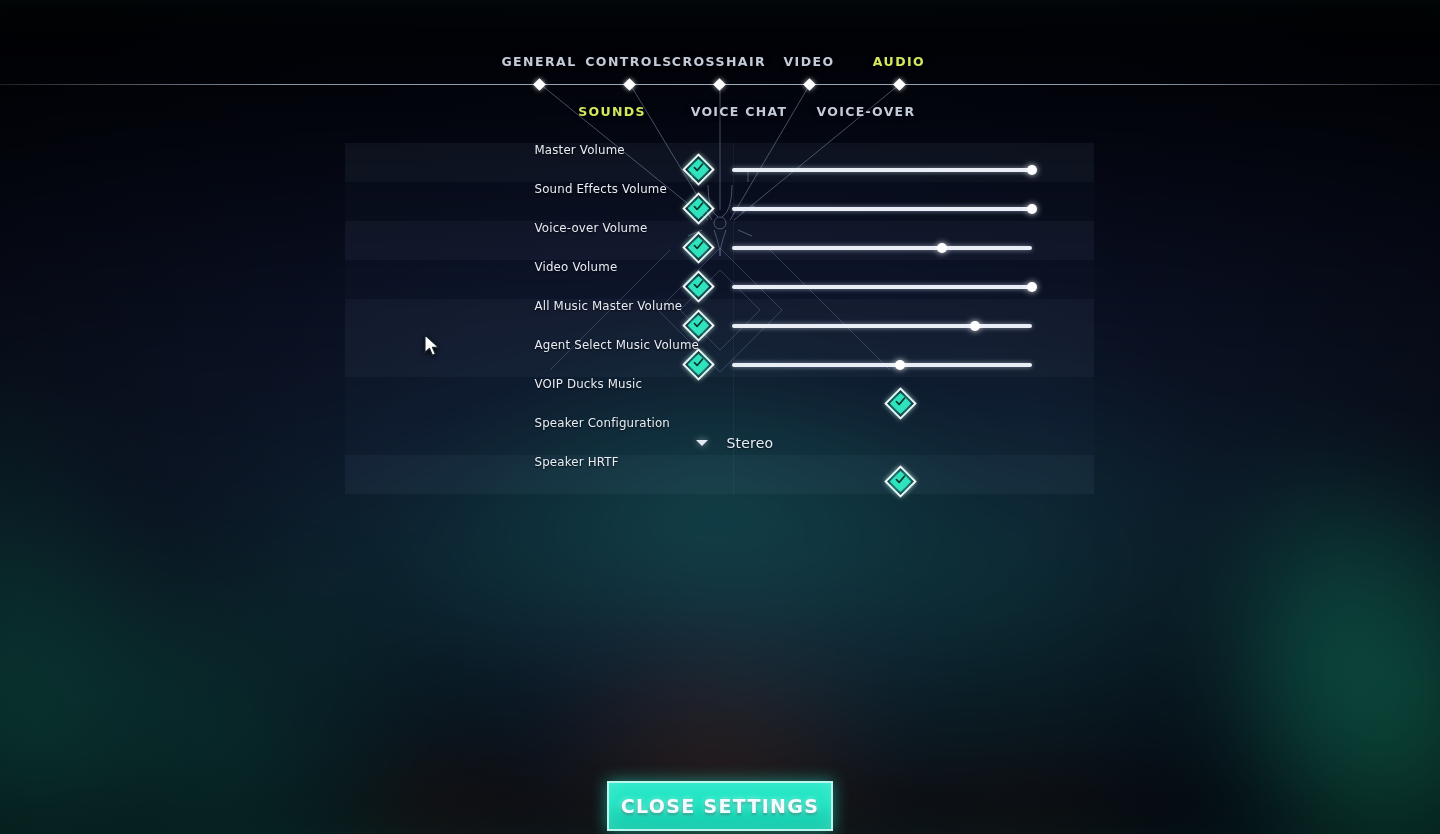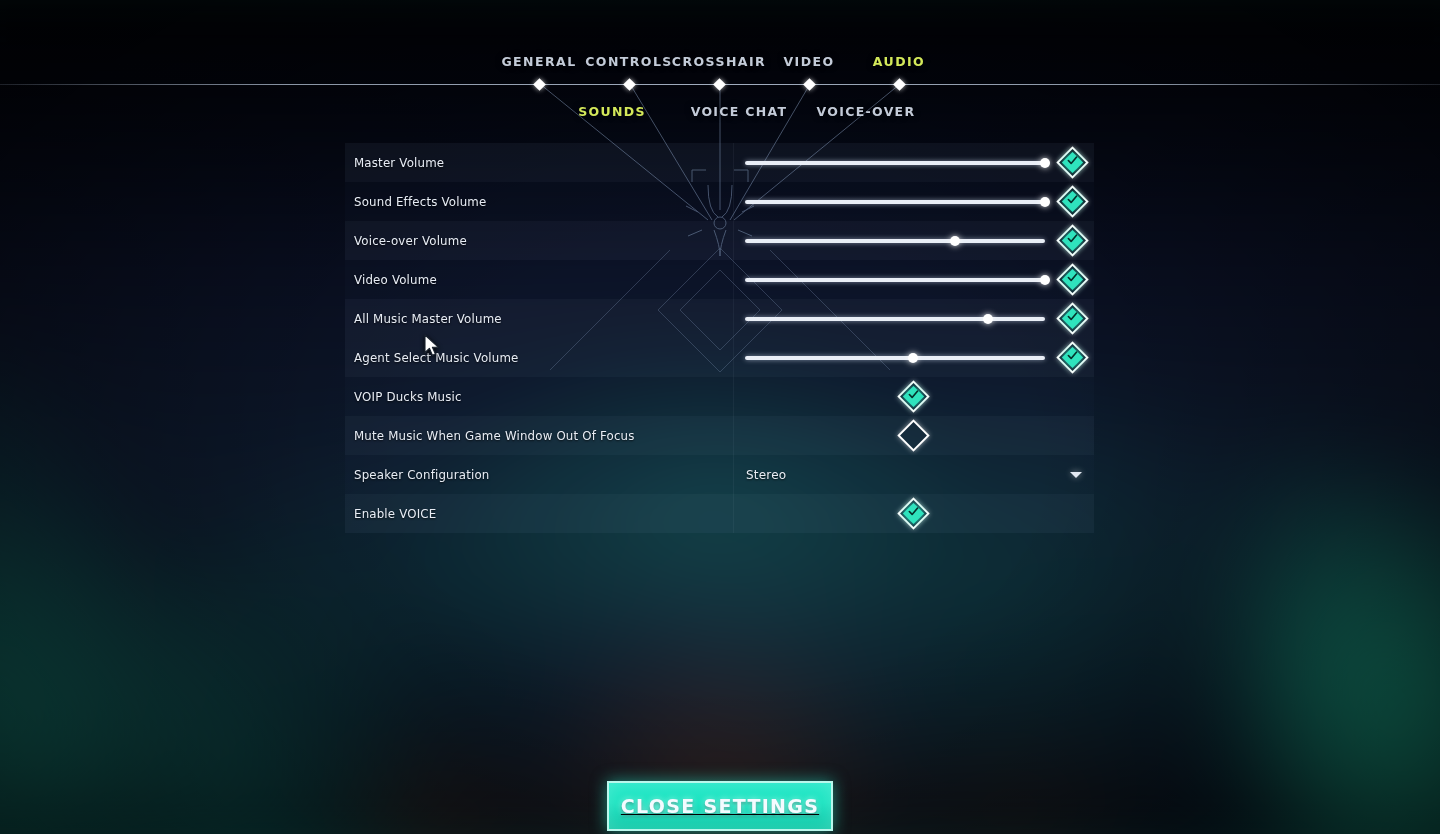--- a/index.html
+++ b/index.html
@@ -134,7 +134,7 @@
     height: 39px;
     width: 749px;
   }
-  .row.alt  { background: rgba(118,140,175,0.085); }
+  .row.alt  { background: rgba(118,140,175,0.085); flex-direction: column; }
   .row.plain{ background: rgba(70,95,140,0.045); }
   .row.hover{ background: rgba(175,195,225,0.175); }
 

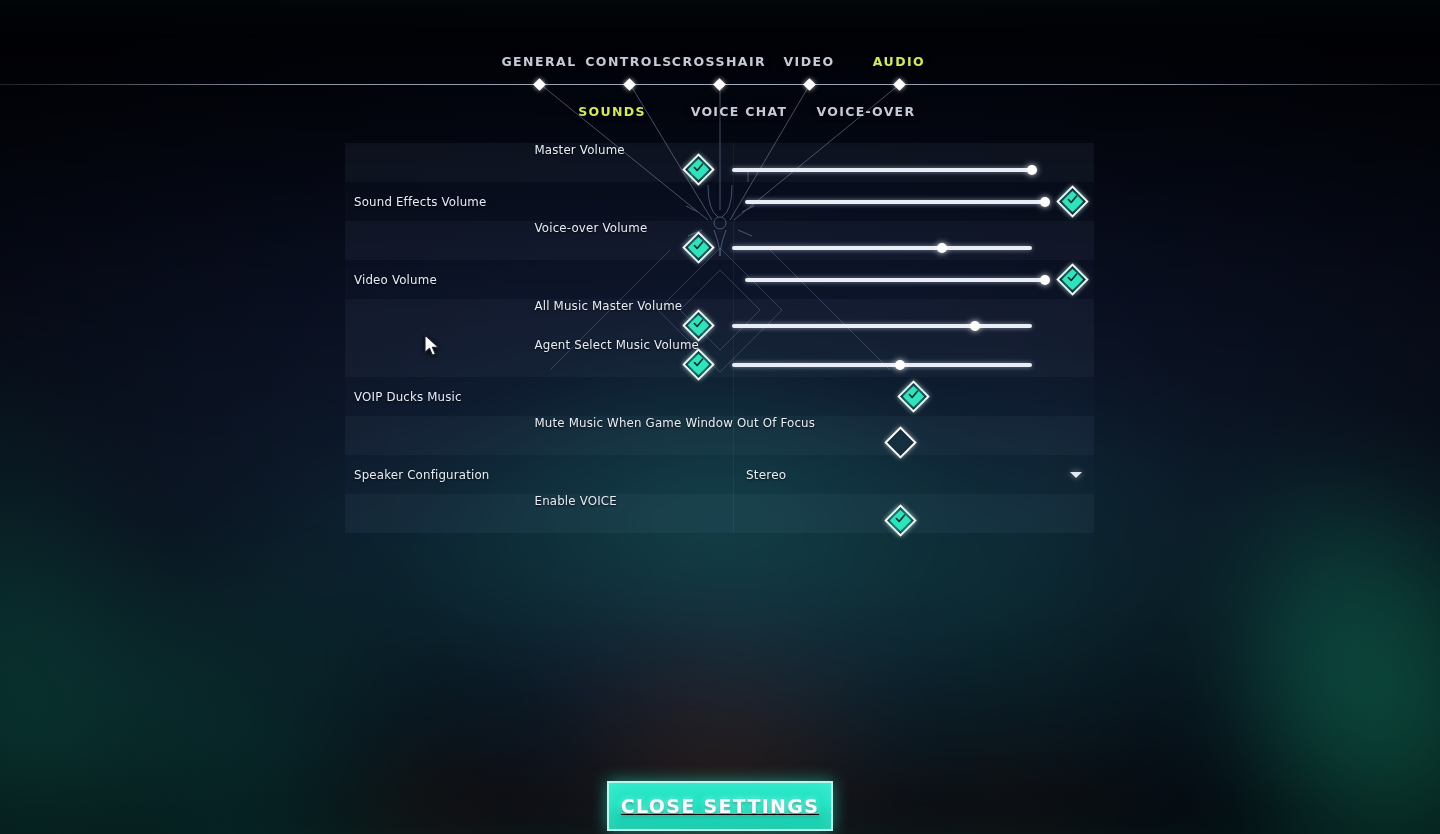--- a/index.html
+++ b/index.html
@@ -135,7 +135,7 @@
     width: 749px;
   }
   .row.alt  { background: rgba(118,140,175,0.085); flex-direction: column; }
-  .row.plain{ background: rgba(70,95,140,0.045); }
+  .row.plain{ background: rgba(70,95,140,0.045); flex-direction: column; }
   .row.hover{ background: rgba(175,195,225,0.175); }
 
   .row-label {

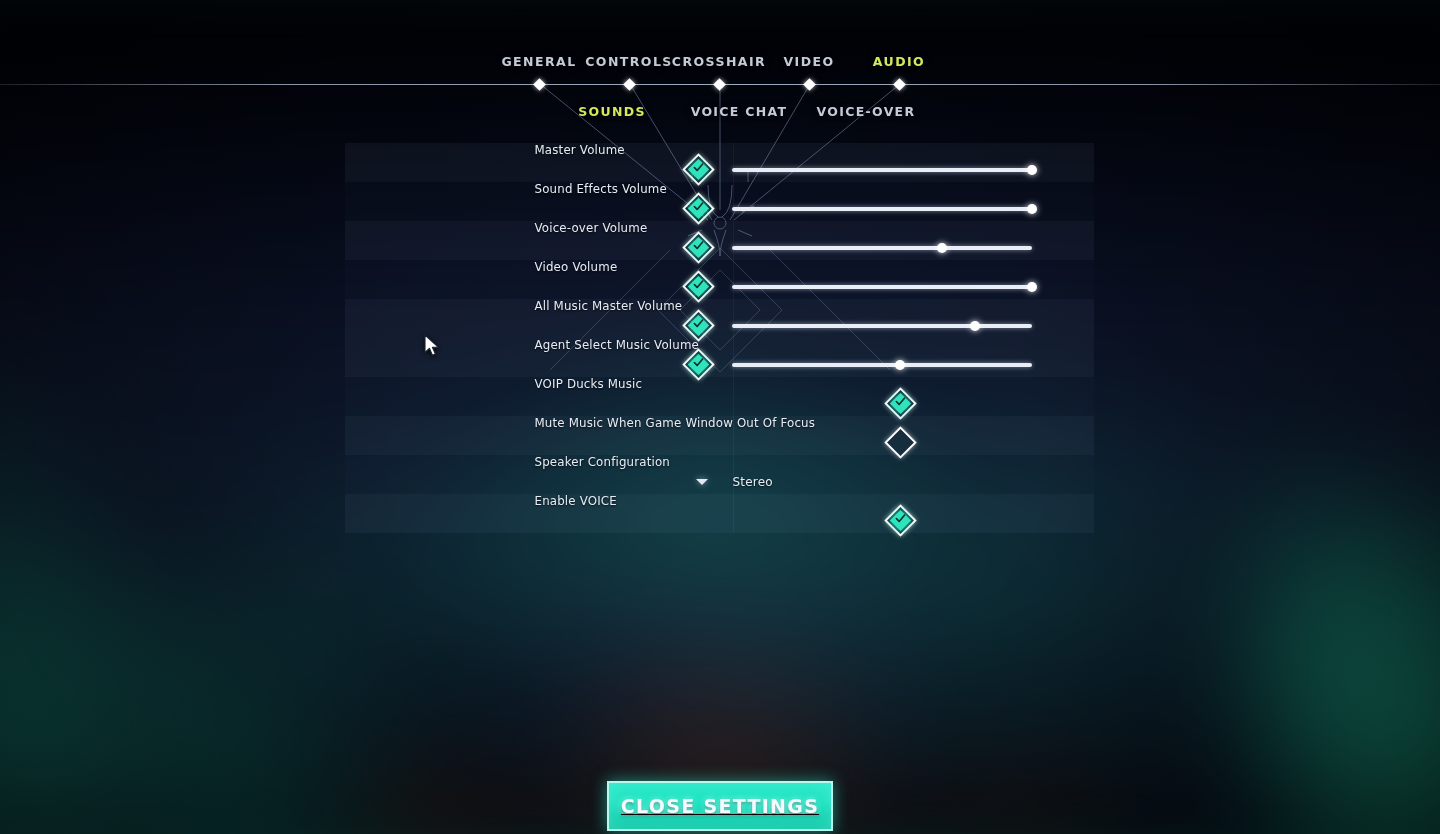--- a/index.html
+++ b/index.html
@@ -460,15 +460,6 @@
           </div>
         </div>
       </div>
-      <div class="row alt">
-        <div class="row-label">Mute Music When Game Window Out Of Focus</div>
-        <div class="vdiv"></div>
-        <div class="row-ctrl">
-          <div class="diamond off center-check">
-            <div class="outer"></div>
-          </div>
-        </div>
-      </div>
       <div class="row plain">
         <div class="row-label">Speaker Configuration</div>
         <div class="vdiv"></div>

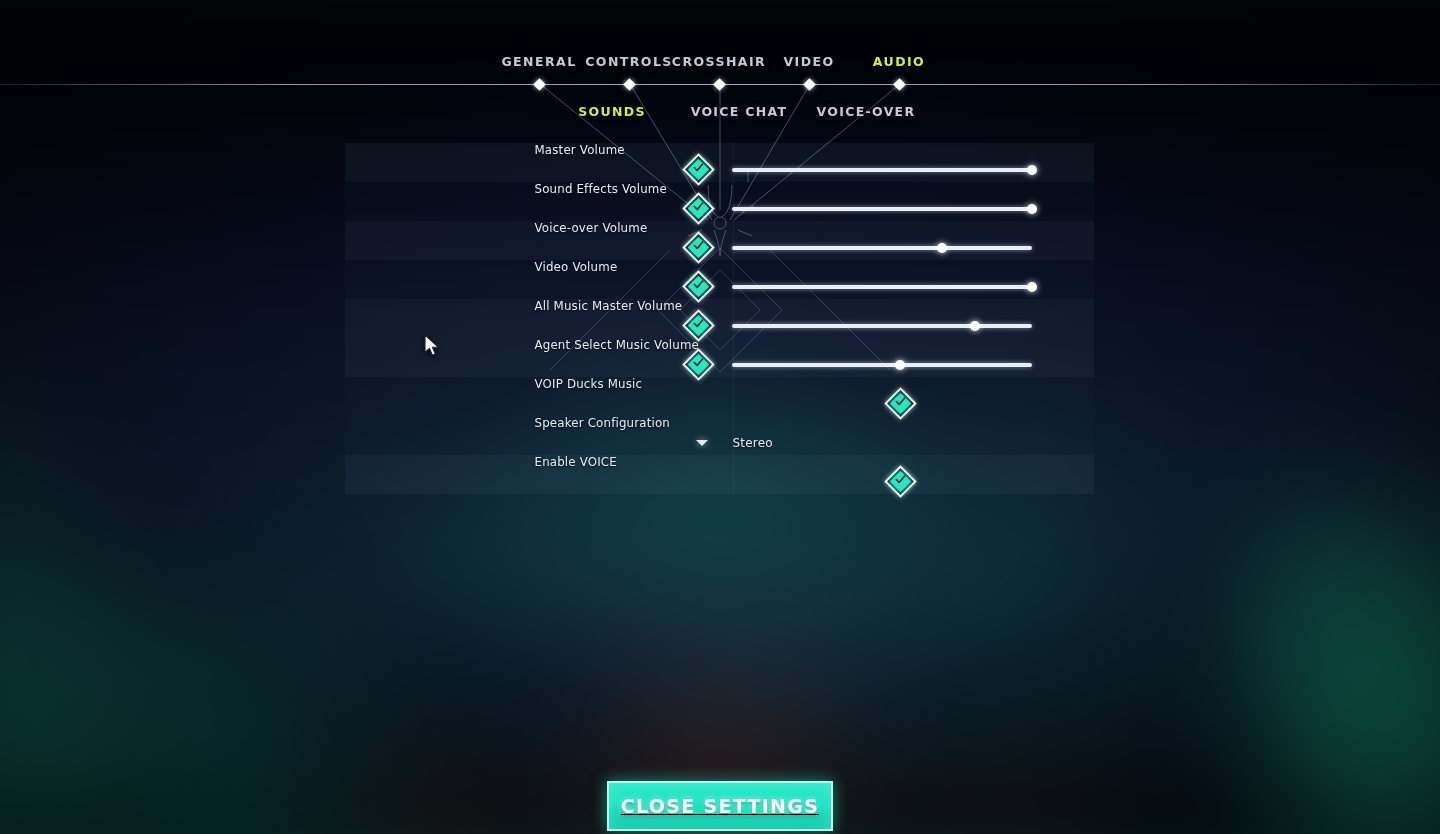--- a/index.html
+++ b/index.html
@@ -233,10 +233,10 @@
   
   .dd-value {
     position: absolute;
-    left: 13px;
+    left: 7px;
     top: 50%;
     transform: translateY(-50%);
-    font-size: 12px;
+    font-size: 14px;
     color: #e8edf5;
     letter-spacing: 0.2px;
     text-shadow: 0 1px 2px rgba(0,0,0,0.7);

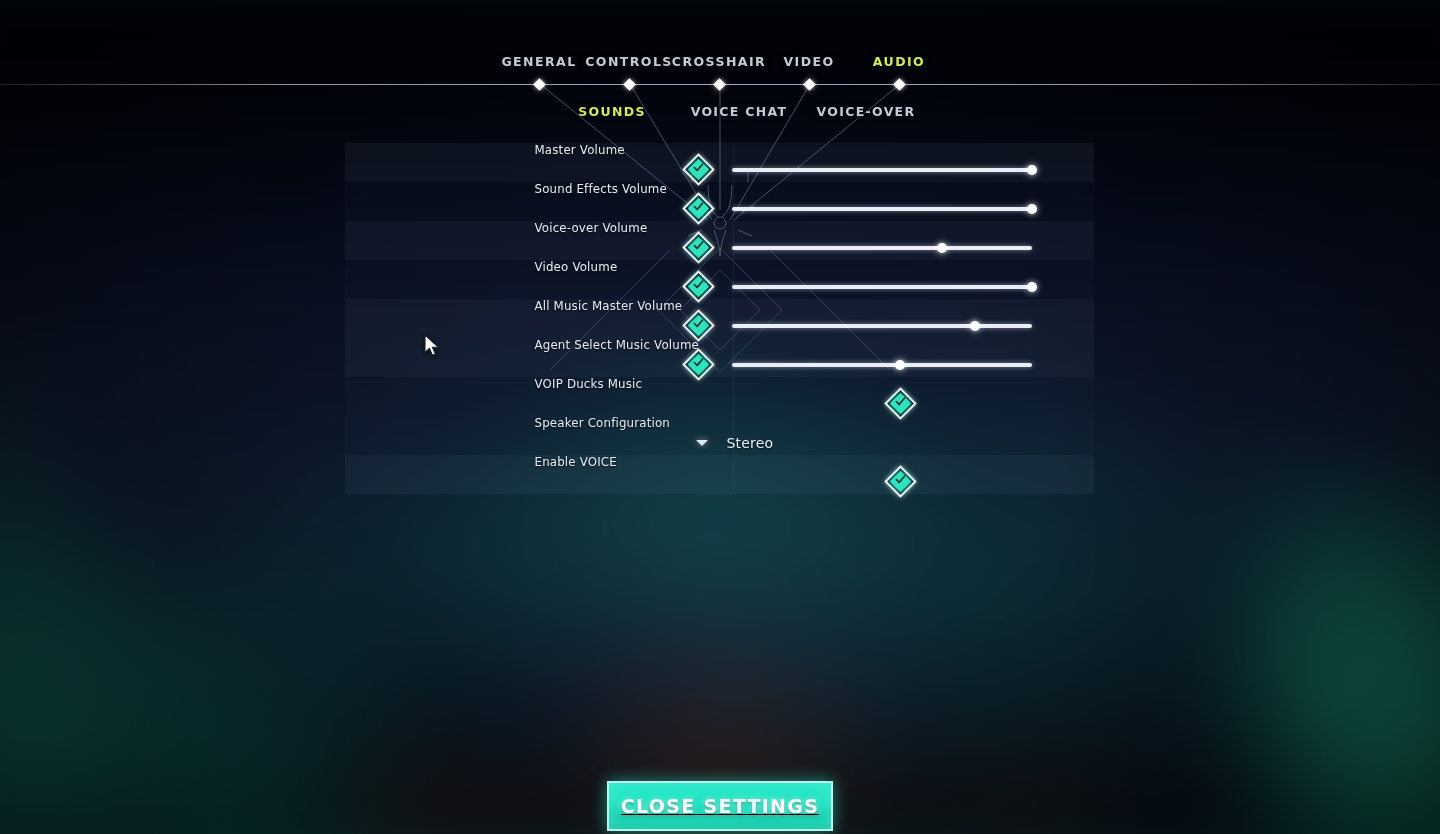--- a/index.html
+++ b/index.html
@@ -469,7 +469,7 @@
         </div>
       </div>
       <div class="row alt">
-        <div class="row-label">Enable VOICE</div>
+        <div class="row-label">Speaker HRTF</div>
         <div class="vdiv"></div>
         <div class="row-ctrl">
           <div class="diamond center-check">

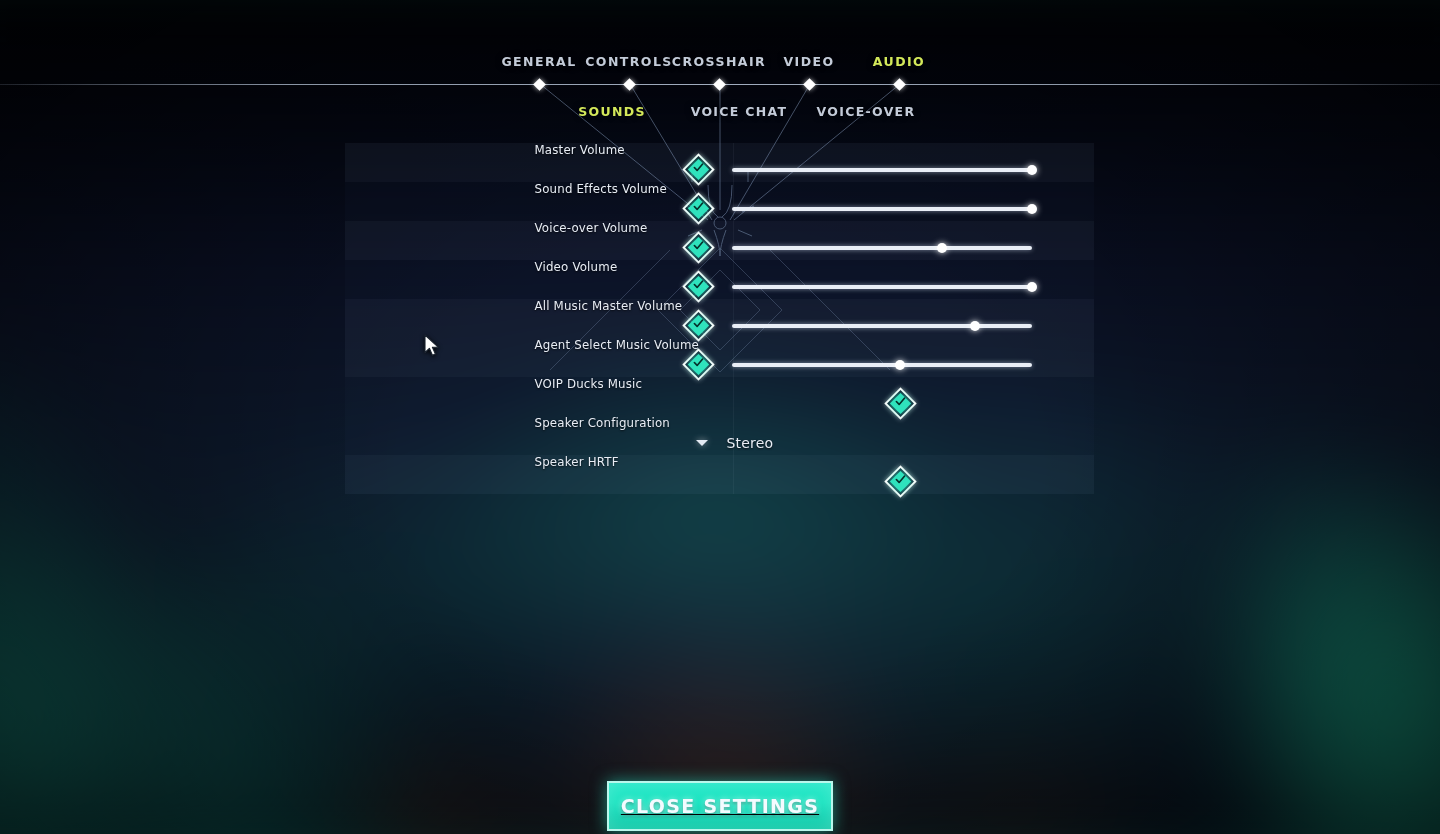--- a/index.html
+++ b/index.html
@@ -267,7 +267,6 @@
     justify-content: center;
     z-index: 6;
     cursor: pointer;
-    text-decoration: underline;
   }
   #closebtn span {
     font-size: 19px;

